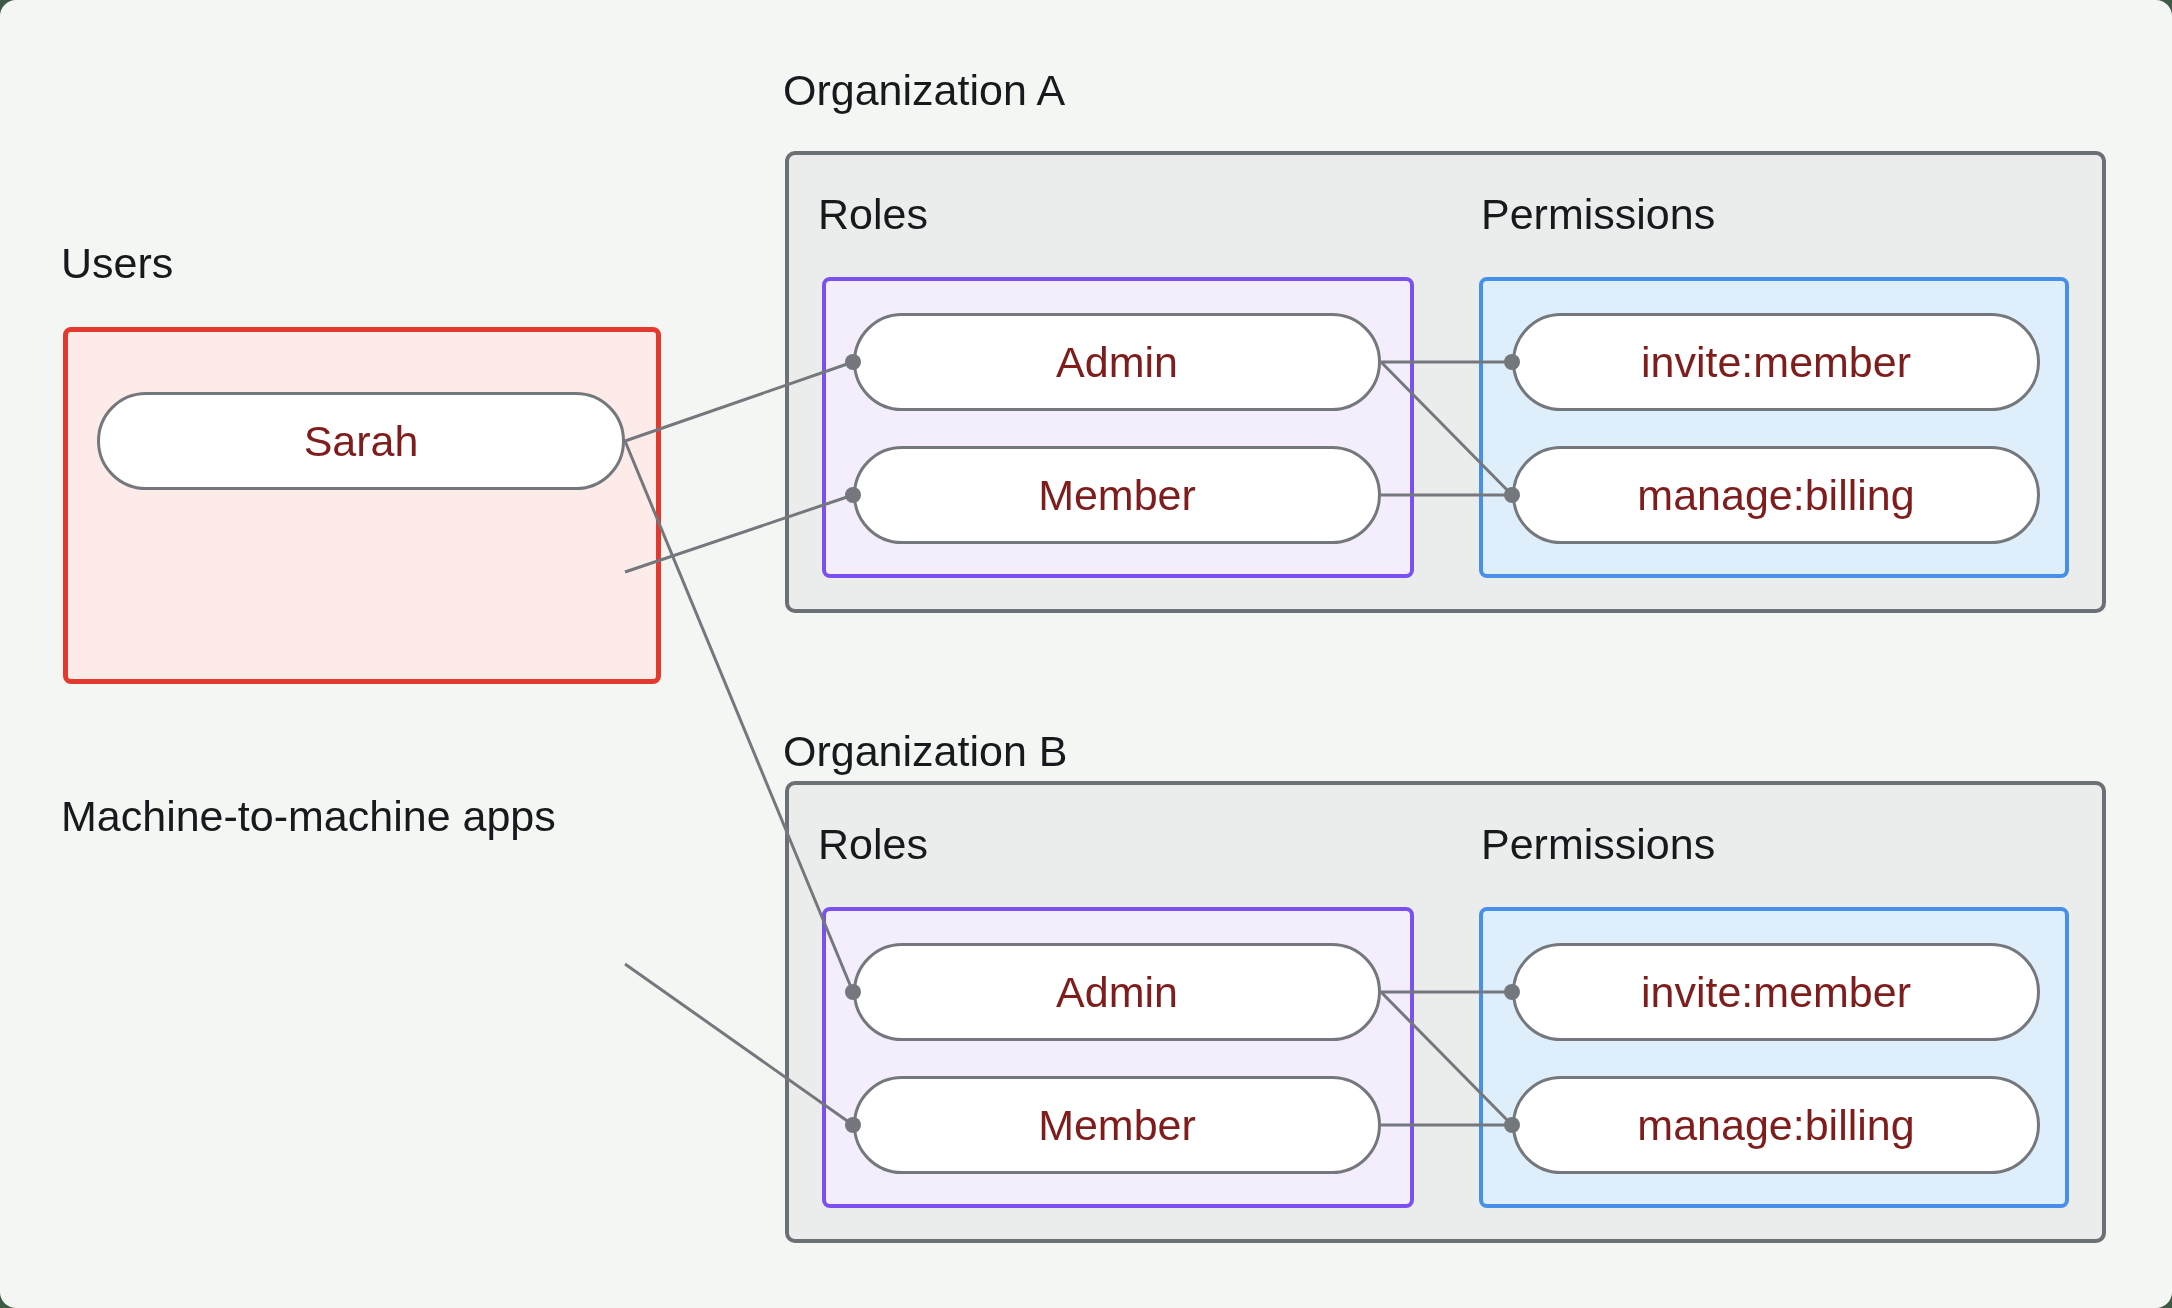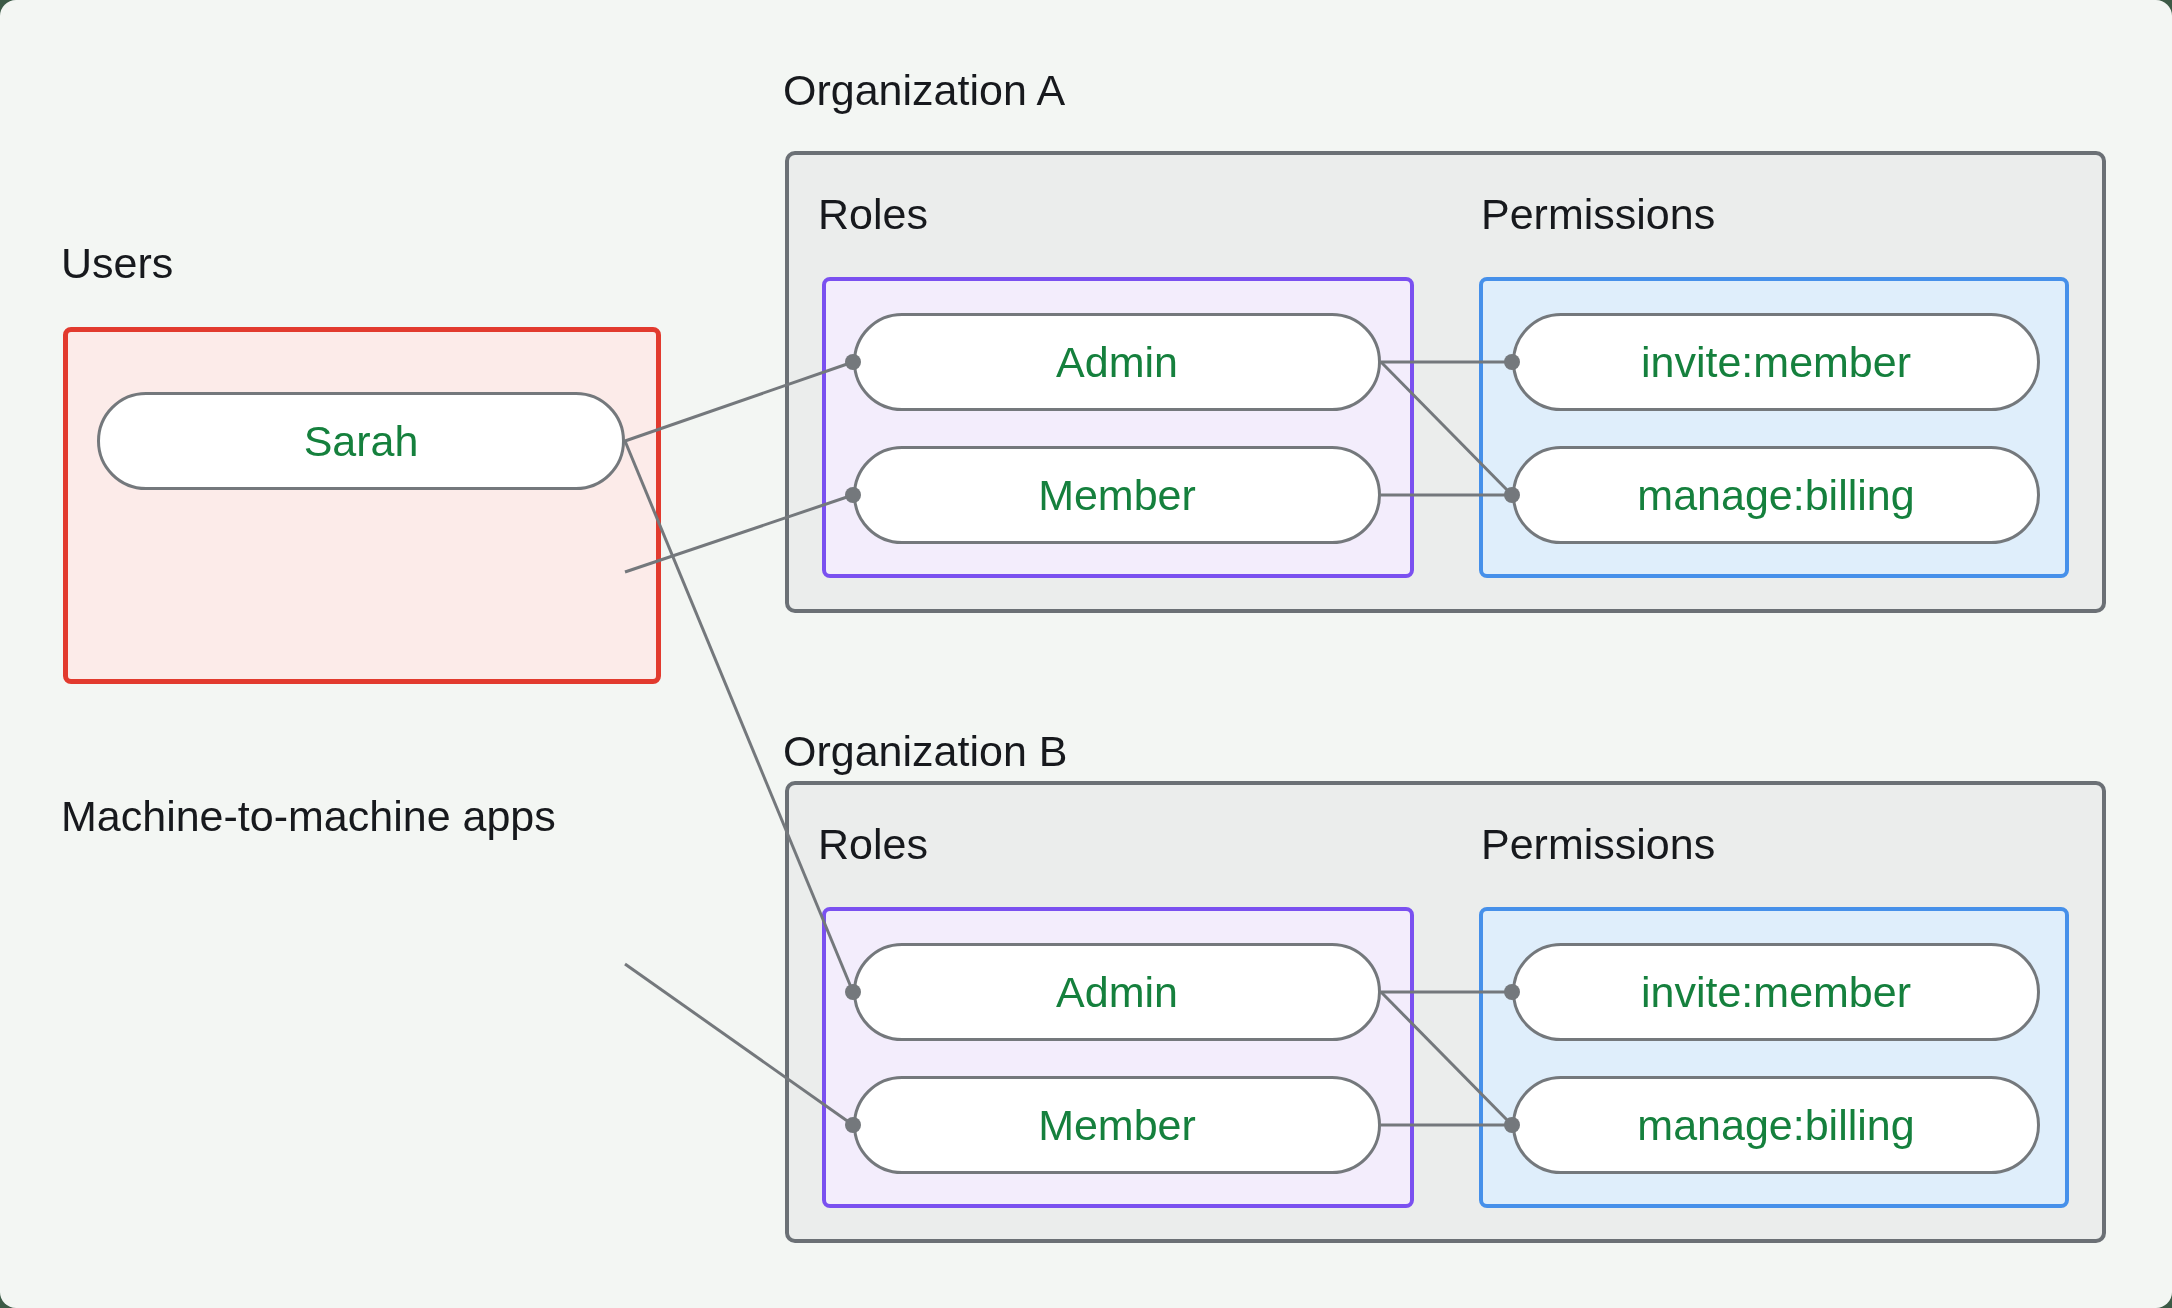--- a/index.html
+++ b/index.html
@@ -38,7 +38,7 @@
     background: #ffffff;
     border: 3px solid #74787c;
     border-radius: 49px;
-    font-size: 43px; color: #15803d;
+    font-size: 43px; color: #7f1d1d;
     display: flex; align-items: center; justify-content: center;
     white-space: nowrap;
   }

